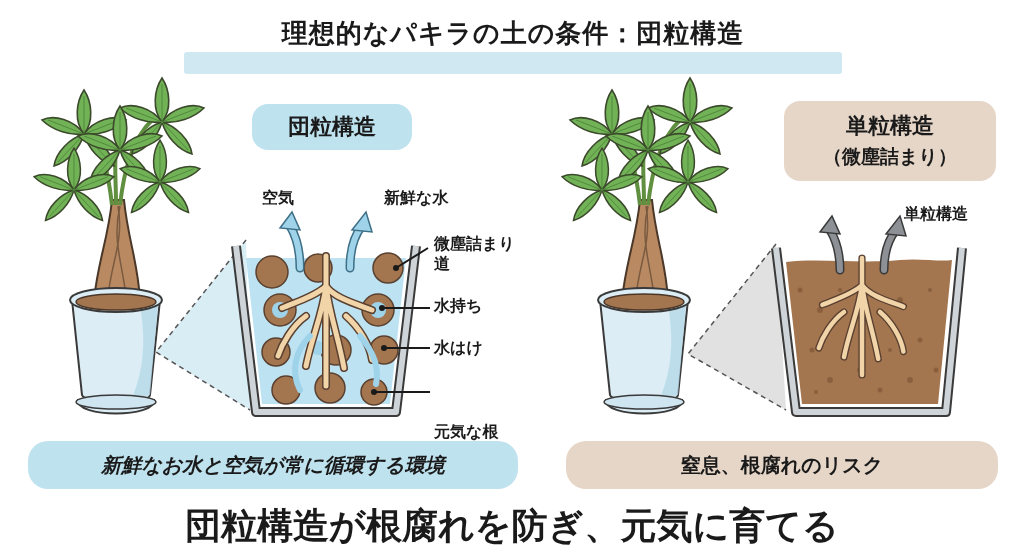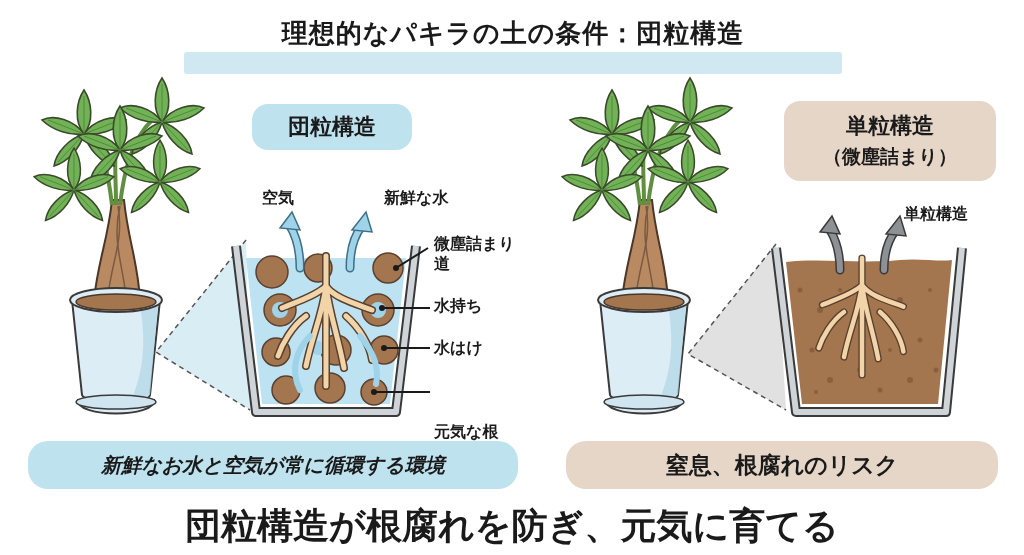--- a/index.html
+++ b/index.html
@@ -32,7 +32,7 @@
   #heading-bad { left: 784px; top: 101px; width: 212px; height: 80px; border-radius: 16px; font-size: 22px; line-height: 30px; }
   #heading-bad .sub { font-size: 19px; }
   #caption-good { left: 28px; top: 441px; width: 490px; height: 48px; border-radius: 20px; font-size: 20px; font-style: italic; }
-  #caption-bad { left: 566px; top: 441px; width: 432px; height: 48px; border-radius: 20px; font-size: 23px; }
+  #caption-bad { left: 566px; top: 441px; width: 432px; height: 48px; border-radius: 20px; font-size: 20px; }
   .footer {
     position: absolute; left: 0; right: 0; top: 502px; text-align: center;
     font-size: 36px; font-weight: bold; white-space: nowrap;

